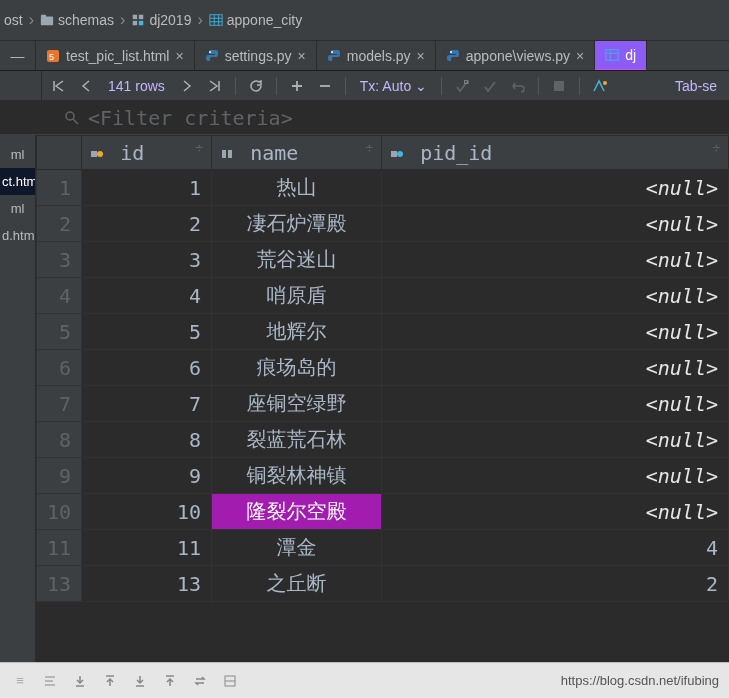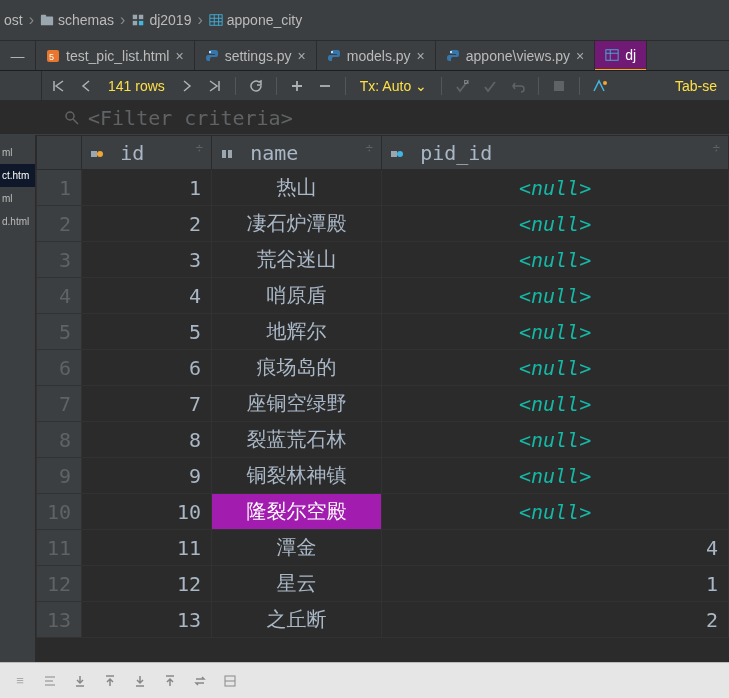--- a/index.html
+++ b/index.html
@@ -47,7 +47,7 @@
       border-right: 1px solid #2b2b2b;
       white-space: nowrap;
     }
-    .tab.active { background: #701a75; color: #fff; border-bottom: 2px solid #eab308; }
+    .tab.active { background: #8b5cf6; color: #fff; border-bottom: 2px solid #d946ef; }
     .tab-close { color: #aaa; font-size: 14px; line-height: 1; }
     .tab-icon { display: inline-flex; }
     

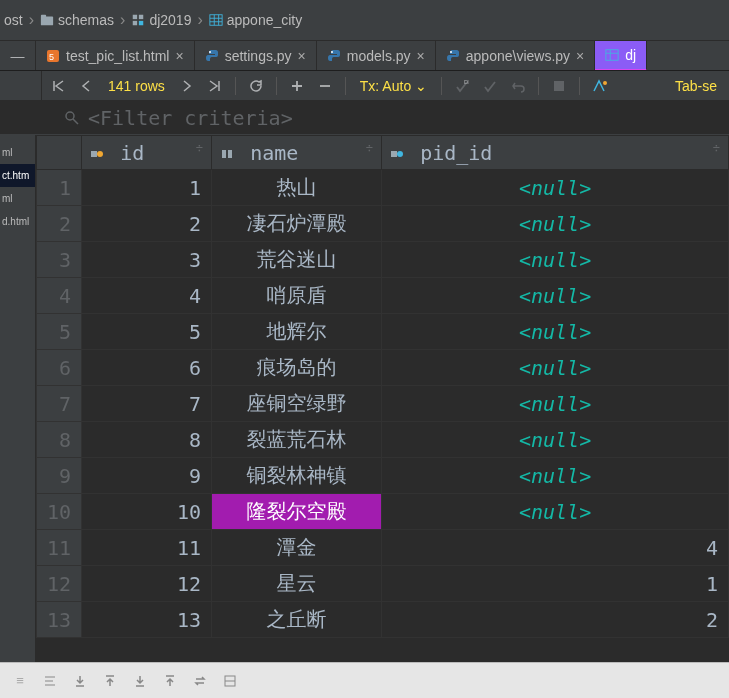--- a/index.html
+++ b/index.html
@@ -67,7 +67,7 @@
       color: #afb1b3;
     }
     .tb-sep { width: 1px; height: 18px; background: #555; margin: 0 4px; }
-    .tb-text { color: #fde047; padding: 0 6px; white-space: nowrap; }
+    .tb-text { color: #c4b5fd; padding: 0 6px; white-space: nowrap; }
     .left-margin2 { width: 36px; height: 30px; border-right: 1px solid #2b2b2b; }
     
     .filter-row {

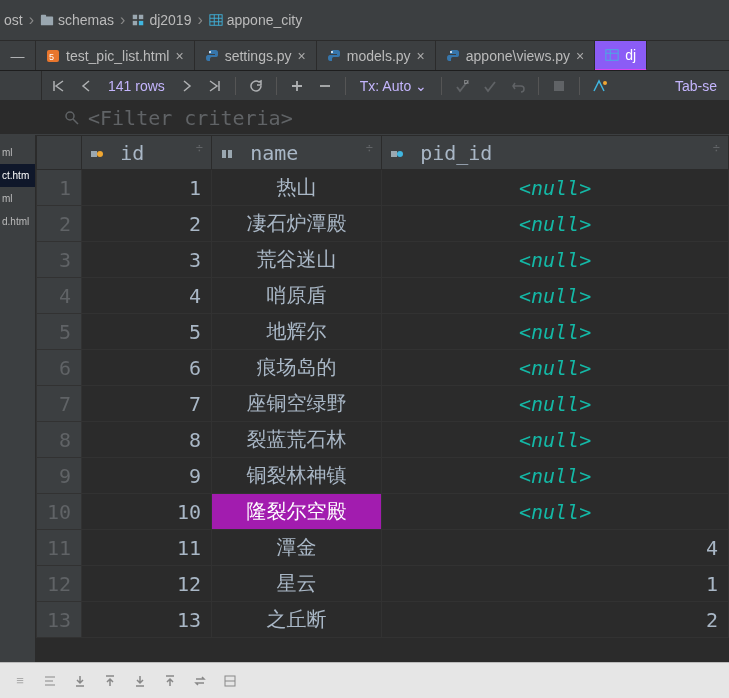--- a/index.html
+++ b/index.html
@@ -96,9 +96,10 @@
     }
     .sidebar-item {
       color: #bbb;
-      font-size: 10px;
+      font-size: 13px;
       padding: 6px 2px;
       white-space: nowrap;
+      text-align: center;
     }
     .sidebar-item.selected { background: #0f172a; color: #fff; }
     

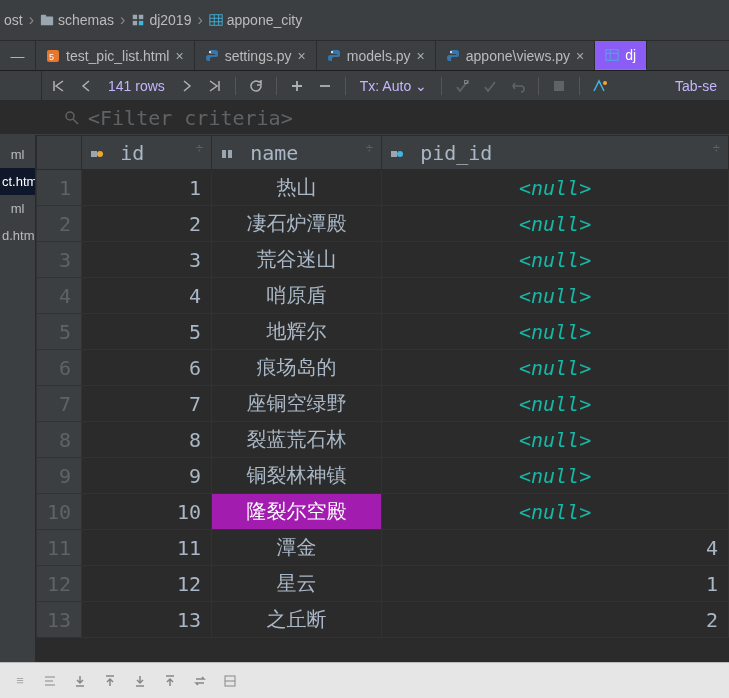--- a/index.html
+++ b/index.html
@@ -133,7 +133,7 @@
     td.id-col { text-align: right; width: 130px; }
     td.name-col { text-align: center; width: 170px; }
     td.pid-col { text-align: right; }
-    td.null { color: #14b8a6; font-style: italic; text-align: center; }
+    td.null { color: #e5e5e5; font-style: italic; }
     td.selected { background: #a21caf; color: #fff; }
     
     .status-bar {

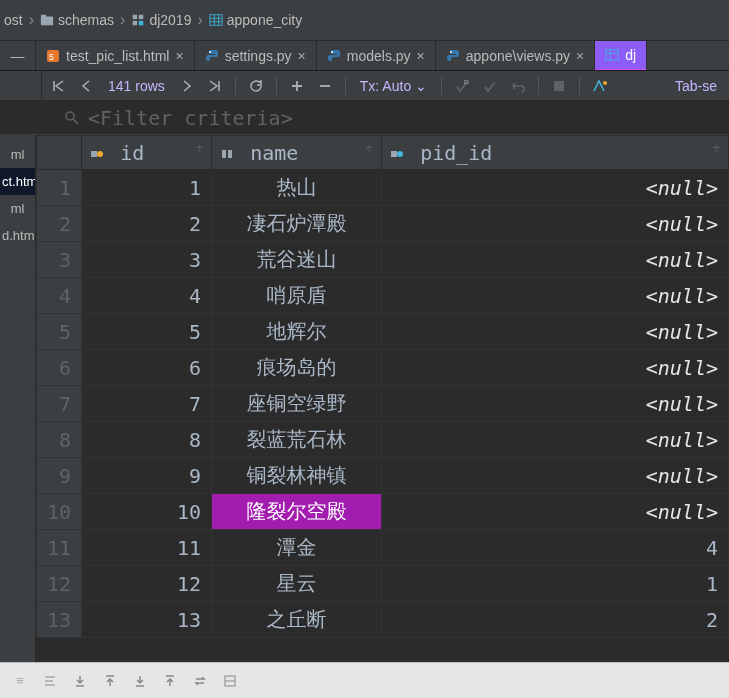--- a/index.html
+++ b/index.html
@@ -454,12 +454,6 @@
             <td class="pid-col">4</td>
           </tr>
           <tr>
-            <td class="row-num">12</td>
-            <td class="id-col">12</td>
-            <td class="name-col">星云</td>
-            <td class="pid-col">1</td>
-          </tr>
-          <tr>
             <td class="row-num">13</td>
             <td class="id-col">13</td>
             <td class="name-col">之丘断</td>

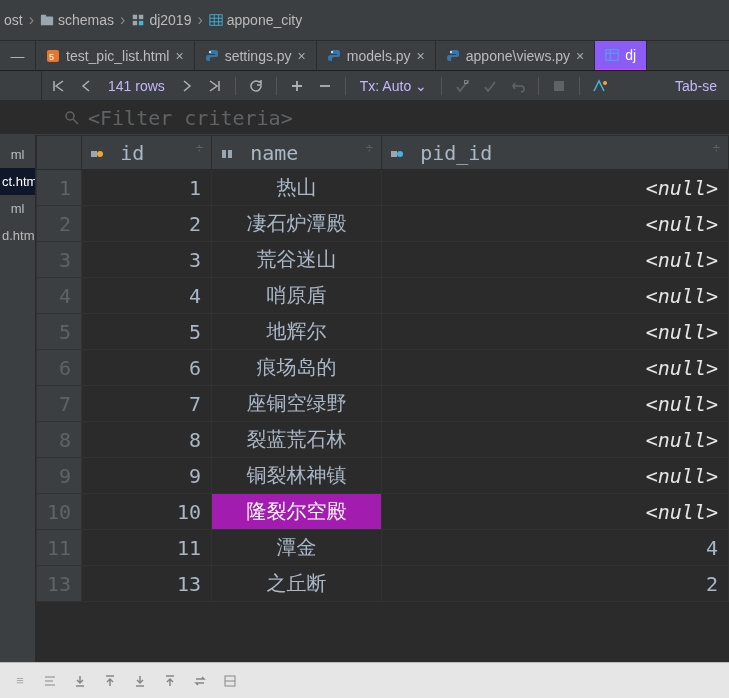--- a/index.html
+++ b/index.html
@@ -506,6 +506,7 @@
         </svg>
     </span>
   </div>
+  <span>https://blog.csdn.net/ifubing</span>
 </div>
 
 </body></html>

